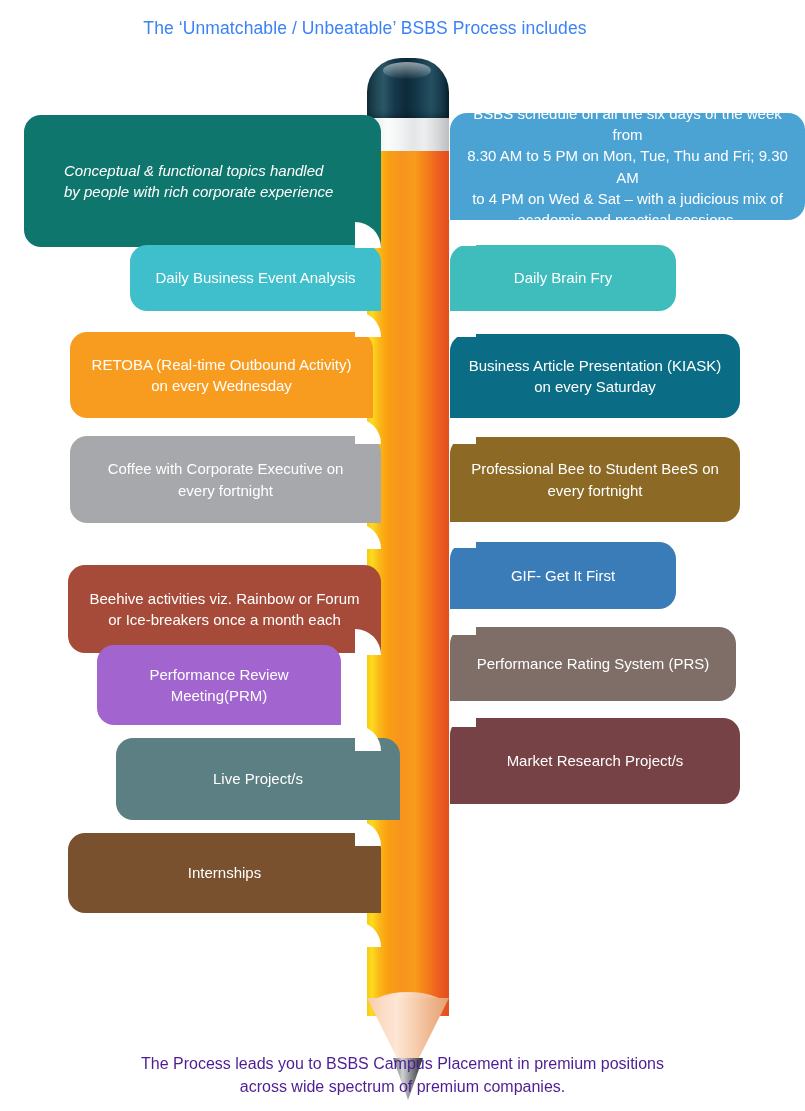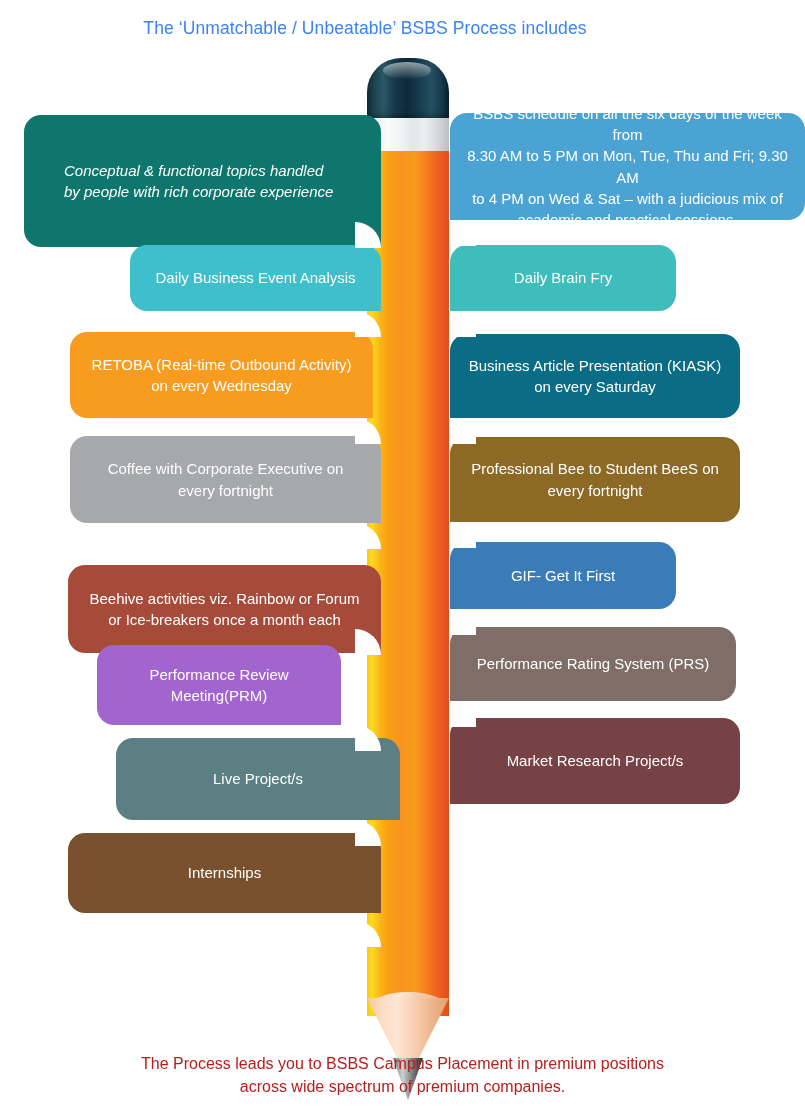--- a/index.html
+++ b/index.html
@@ -25,7 +25,7 @@
   }
   .caption{
     position:absolute;left:0;width:805px;top:1052px;
-    text-align:center;font-size:16px;color:#b91c1c;line-height:1.45;
+    text-align:center;font-size:16px;color:#4c1d95;line-height:1.45;
   }
   .caption .l2{display:block;}
 

